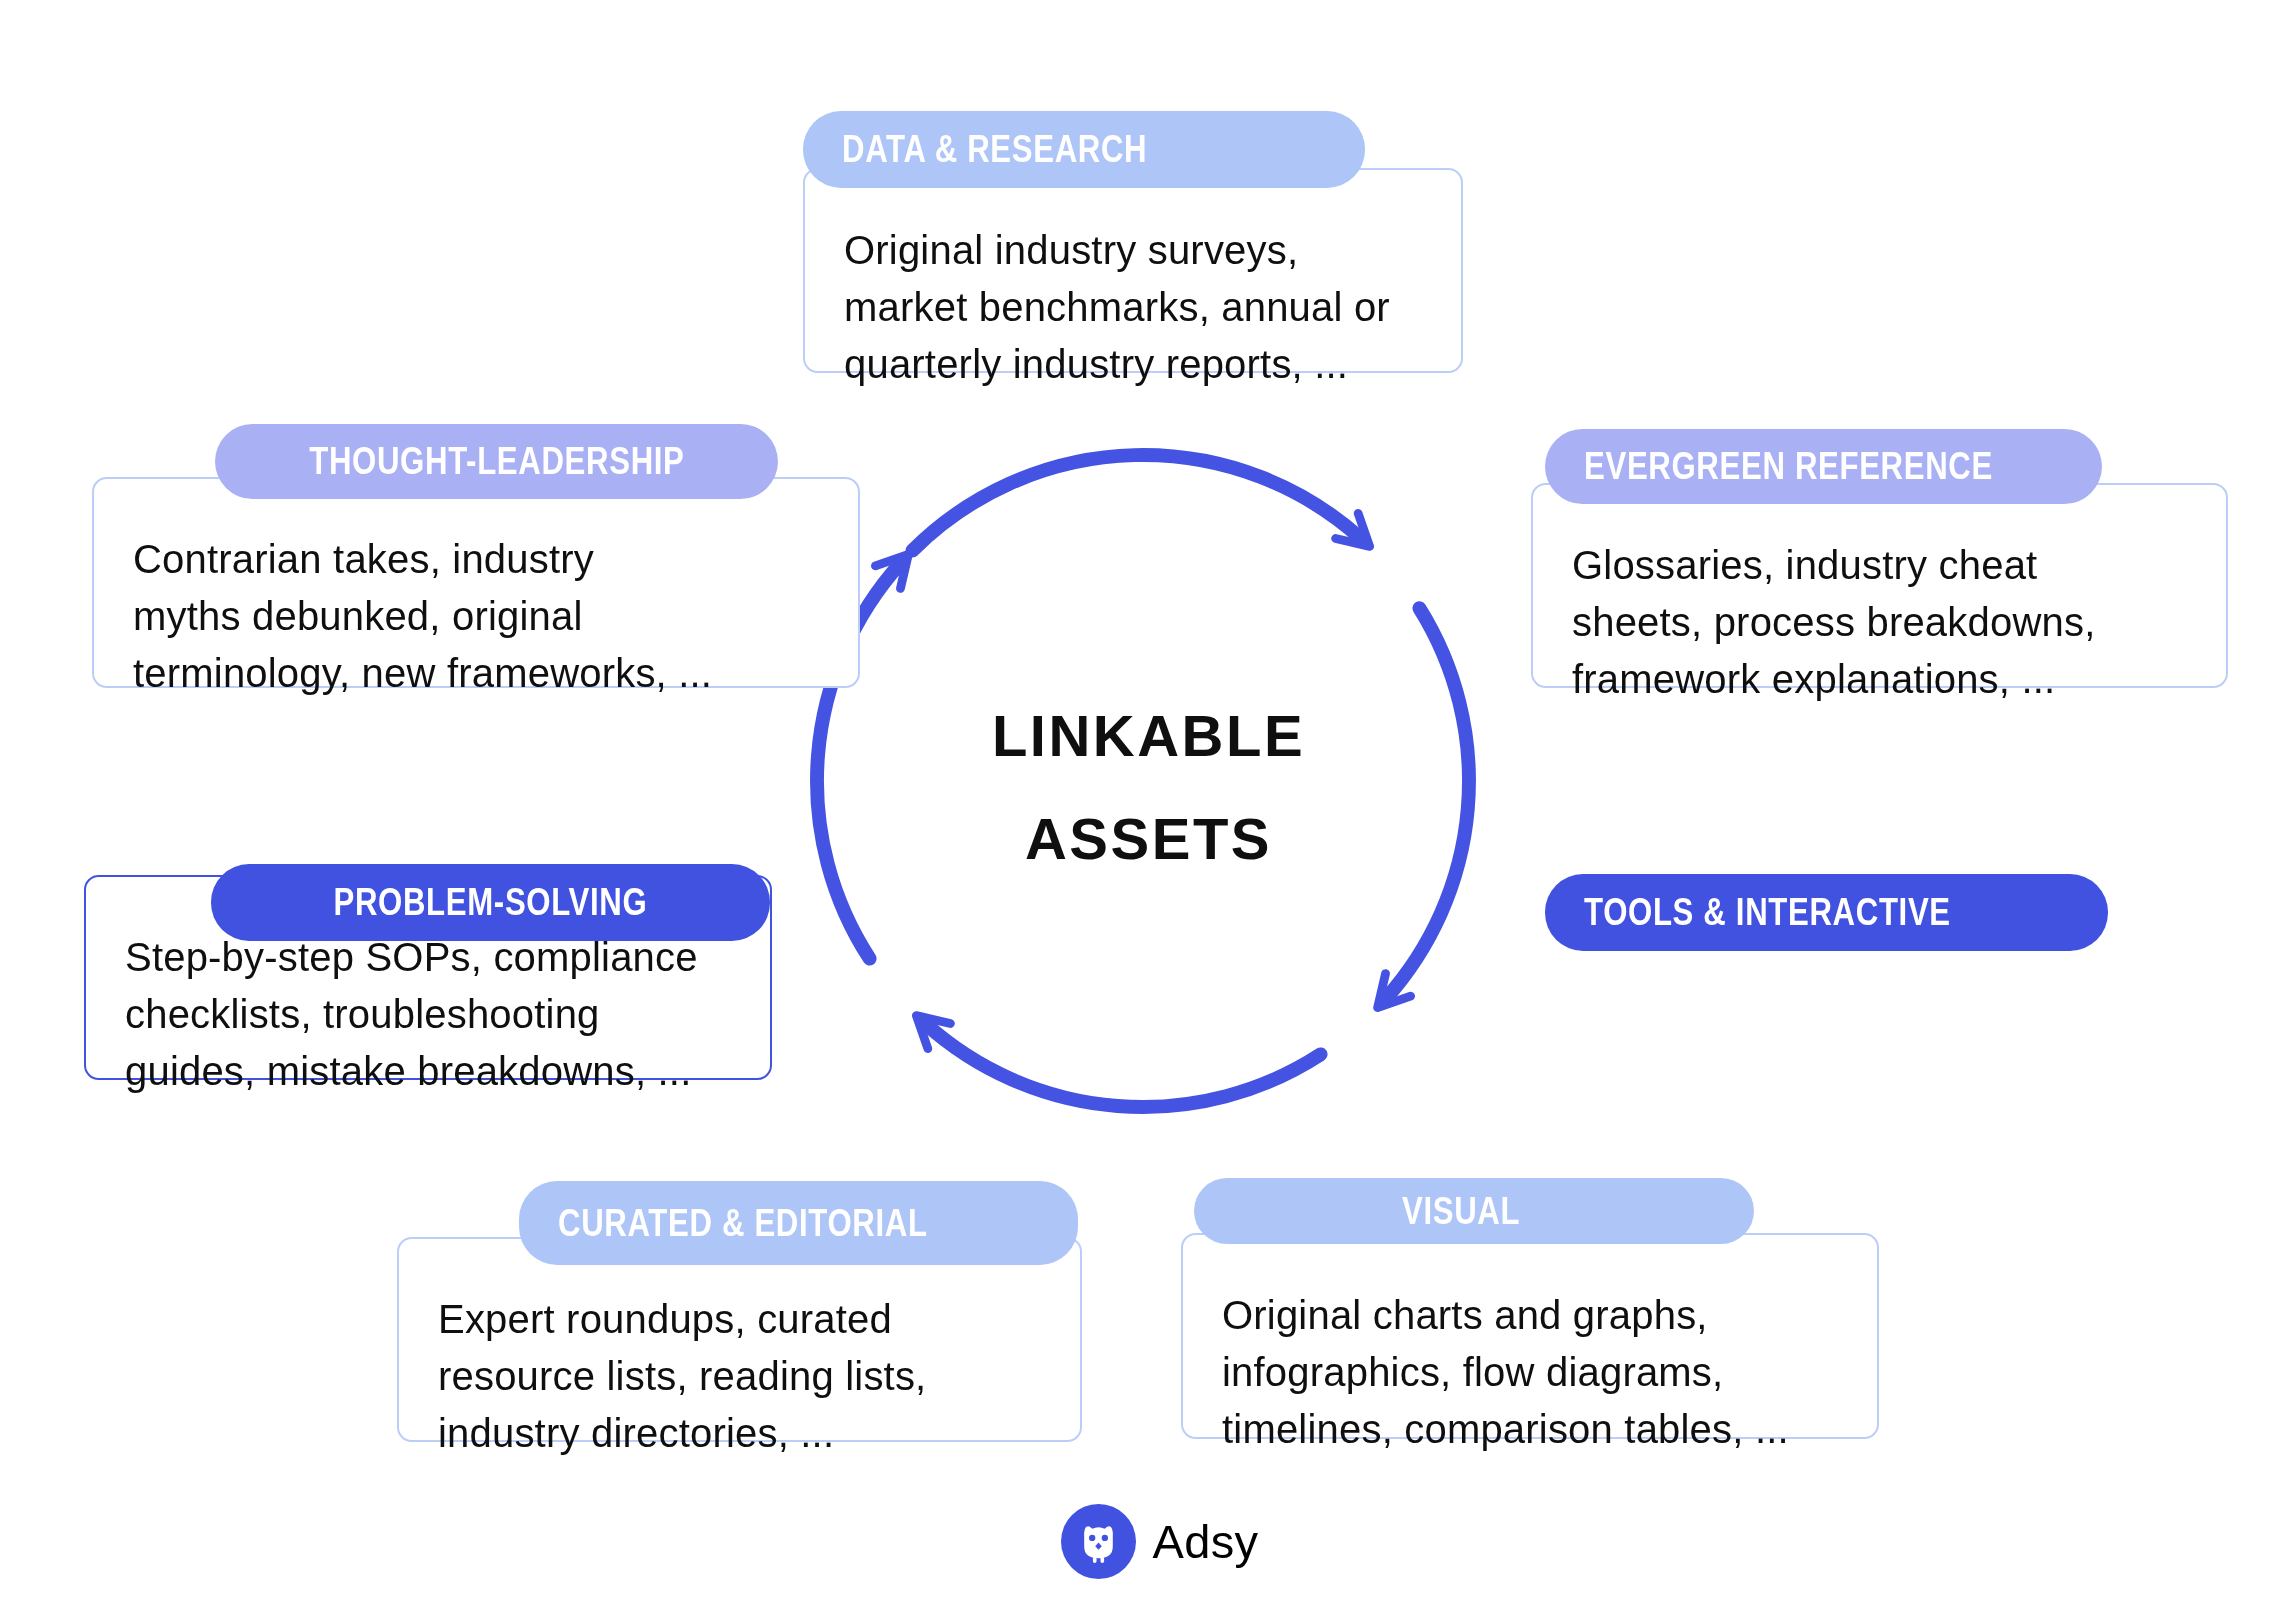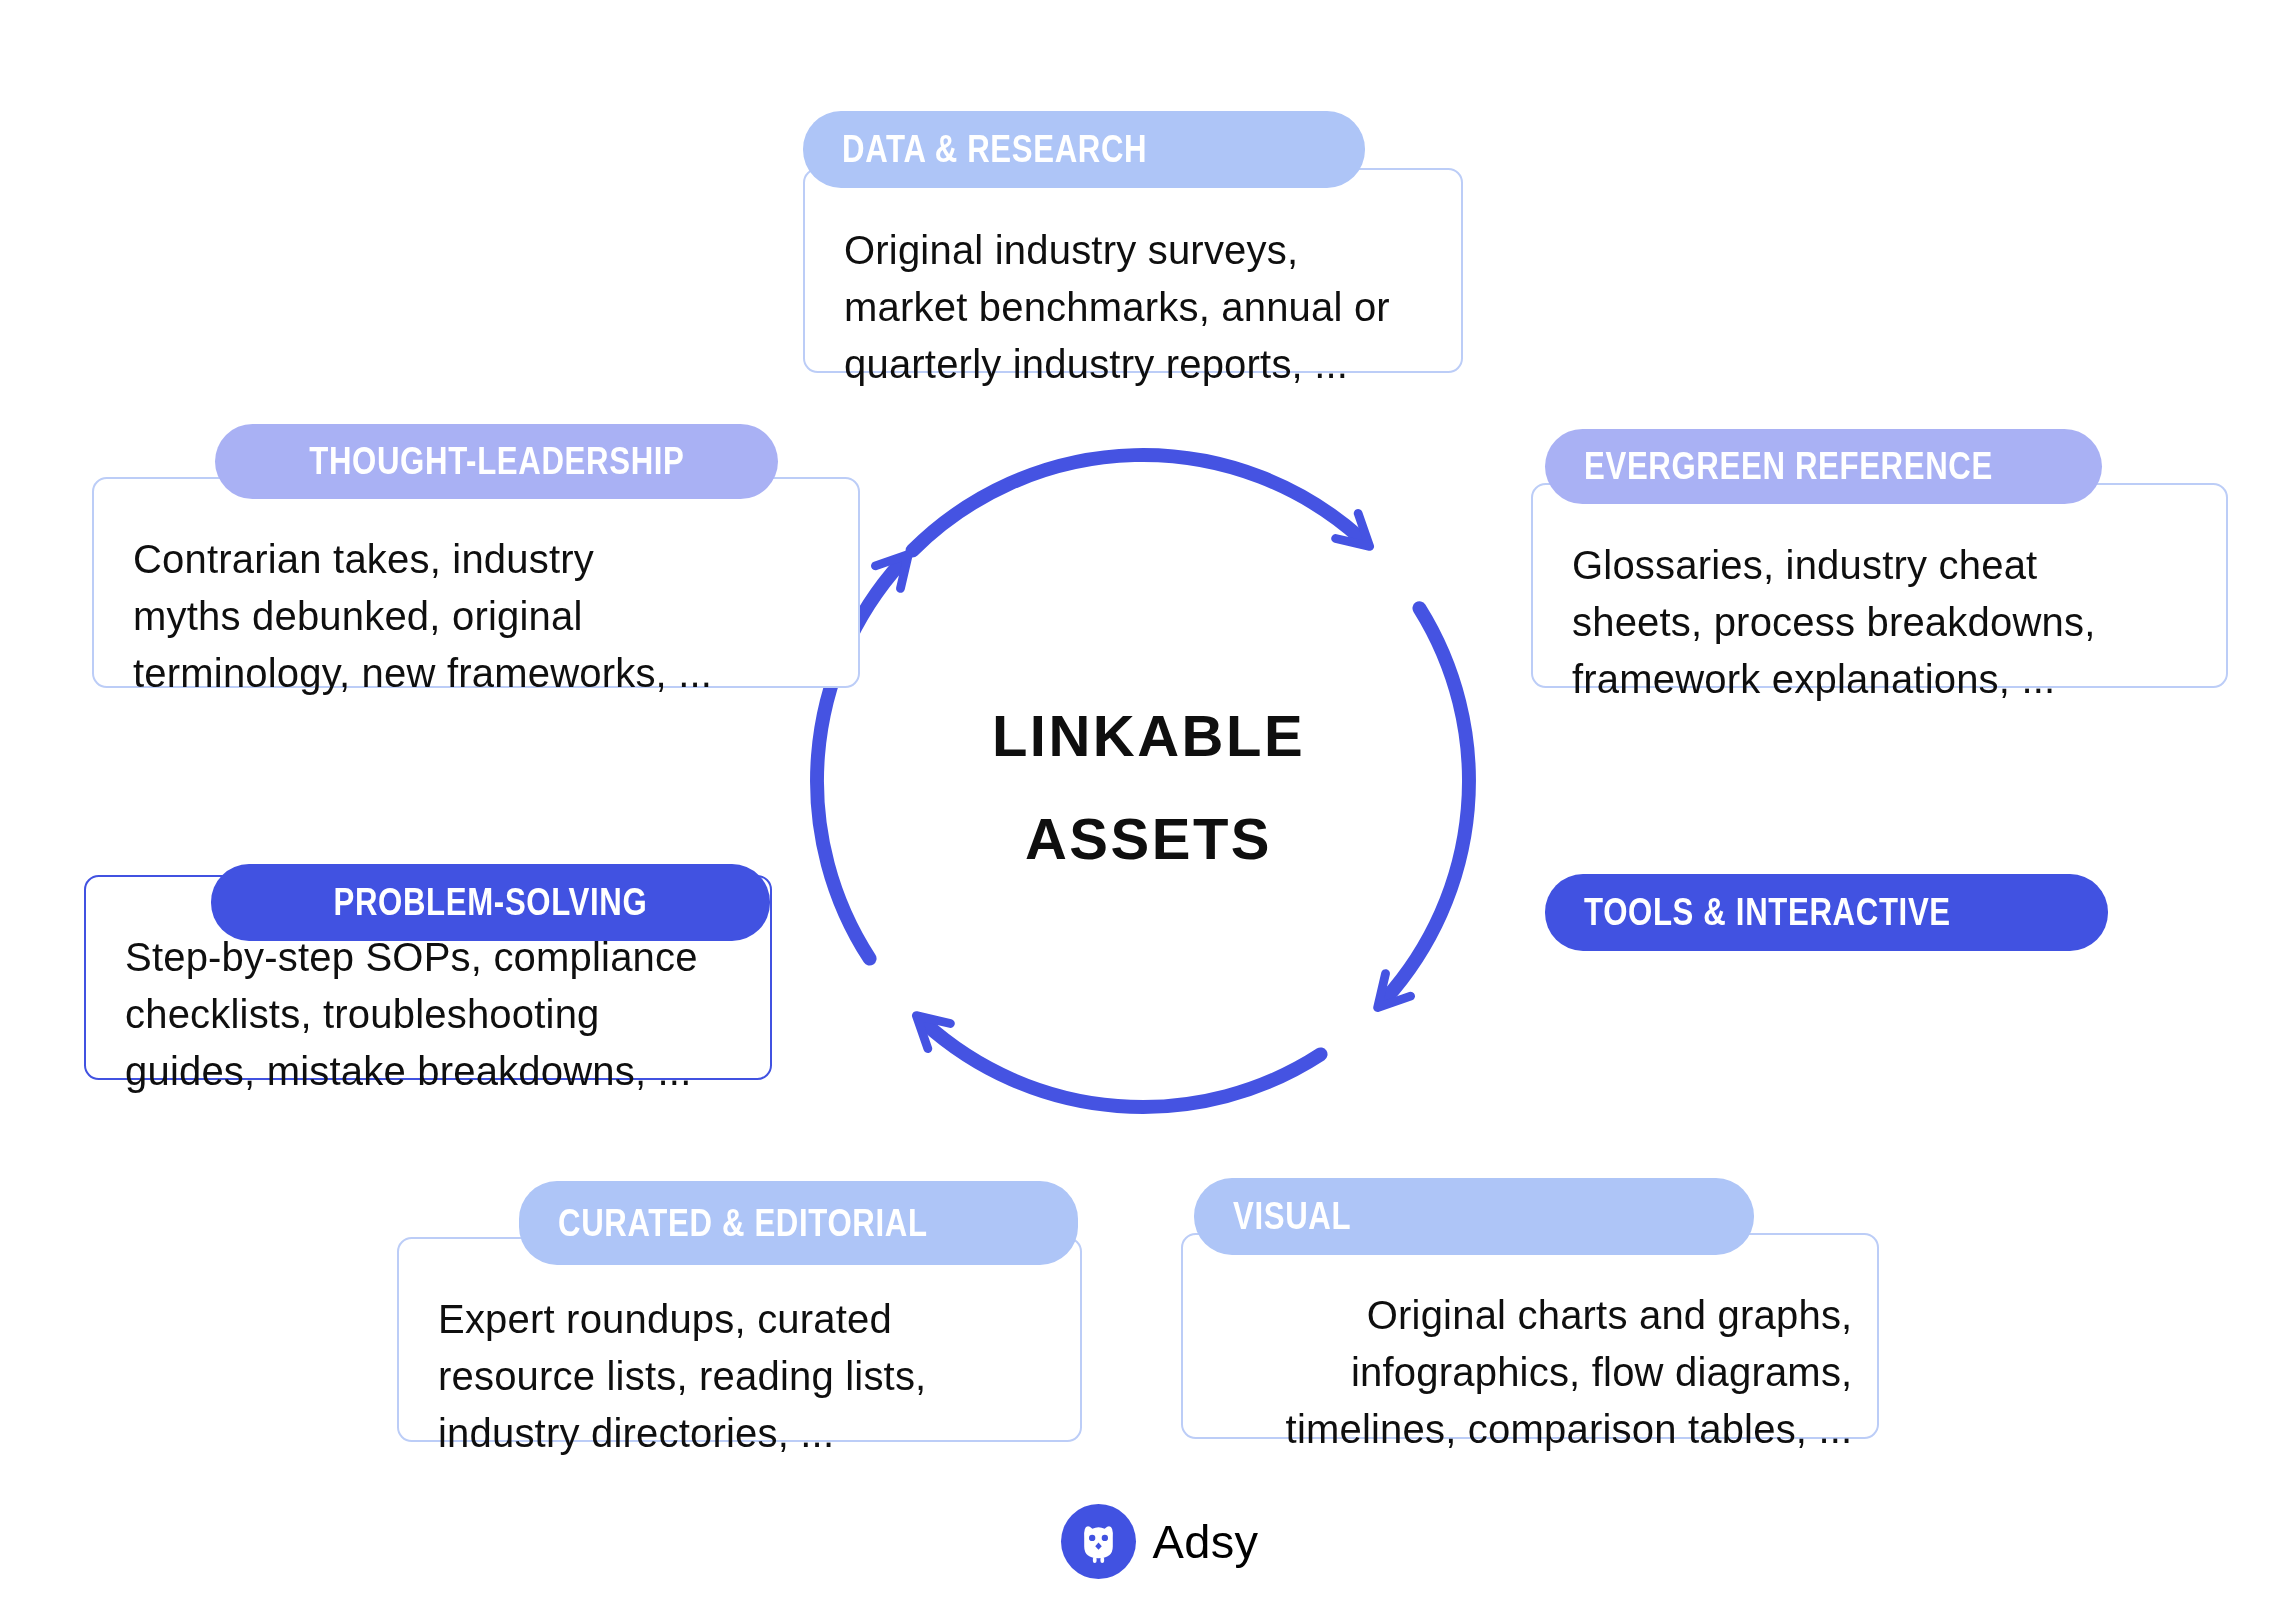--- a/index.html
+++ b/index.html
@@ -70,7 +70,7 @@
   #pill-3 { left: 211px;  top: 817px;  width: 559px; height: 77px; }
   #pill-4 { left: 1545px; top: 827px; width: 563px; height: 77px; }
   #pill-5 { left: 519px;  top: 1181px; width: 559px; height: 84px; }
-  #pill-6 { left: 1194px; top: 1178px; width: 560px; height: 77px; }
+  #pill-6 { left: 1194px; top: 1178px; width: 560px; height: 66px; justify-content: center; }
 
   
   #card-0 { left: 803px;  top: 168px;  width: 660px; height: 205px; }

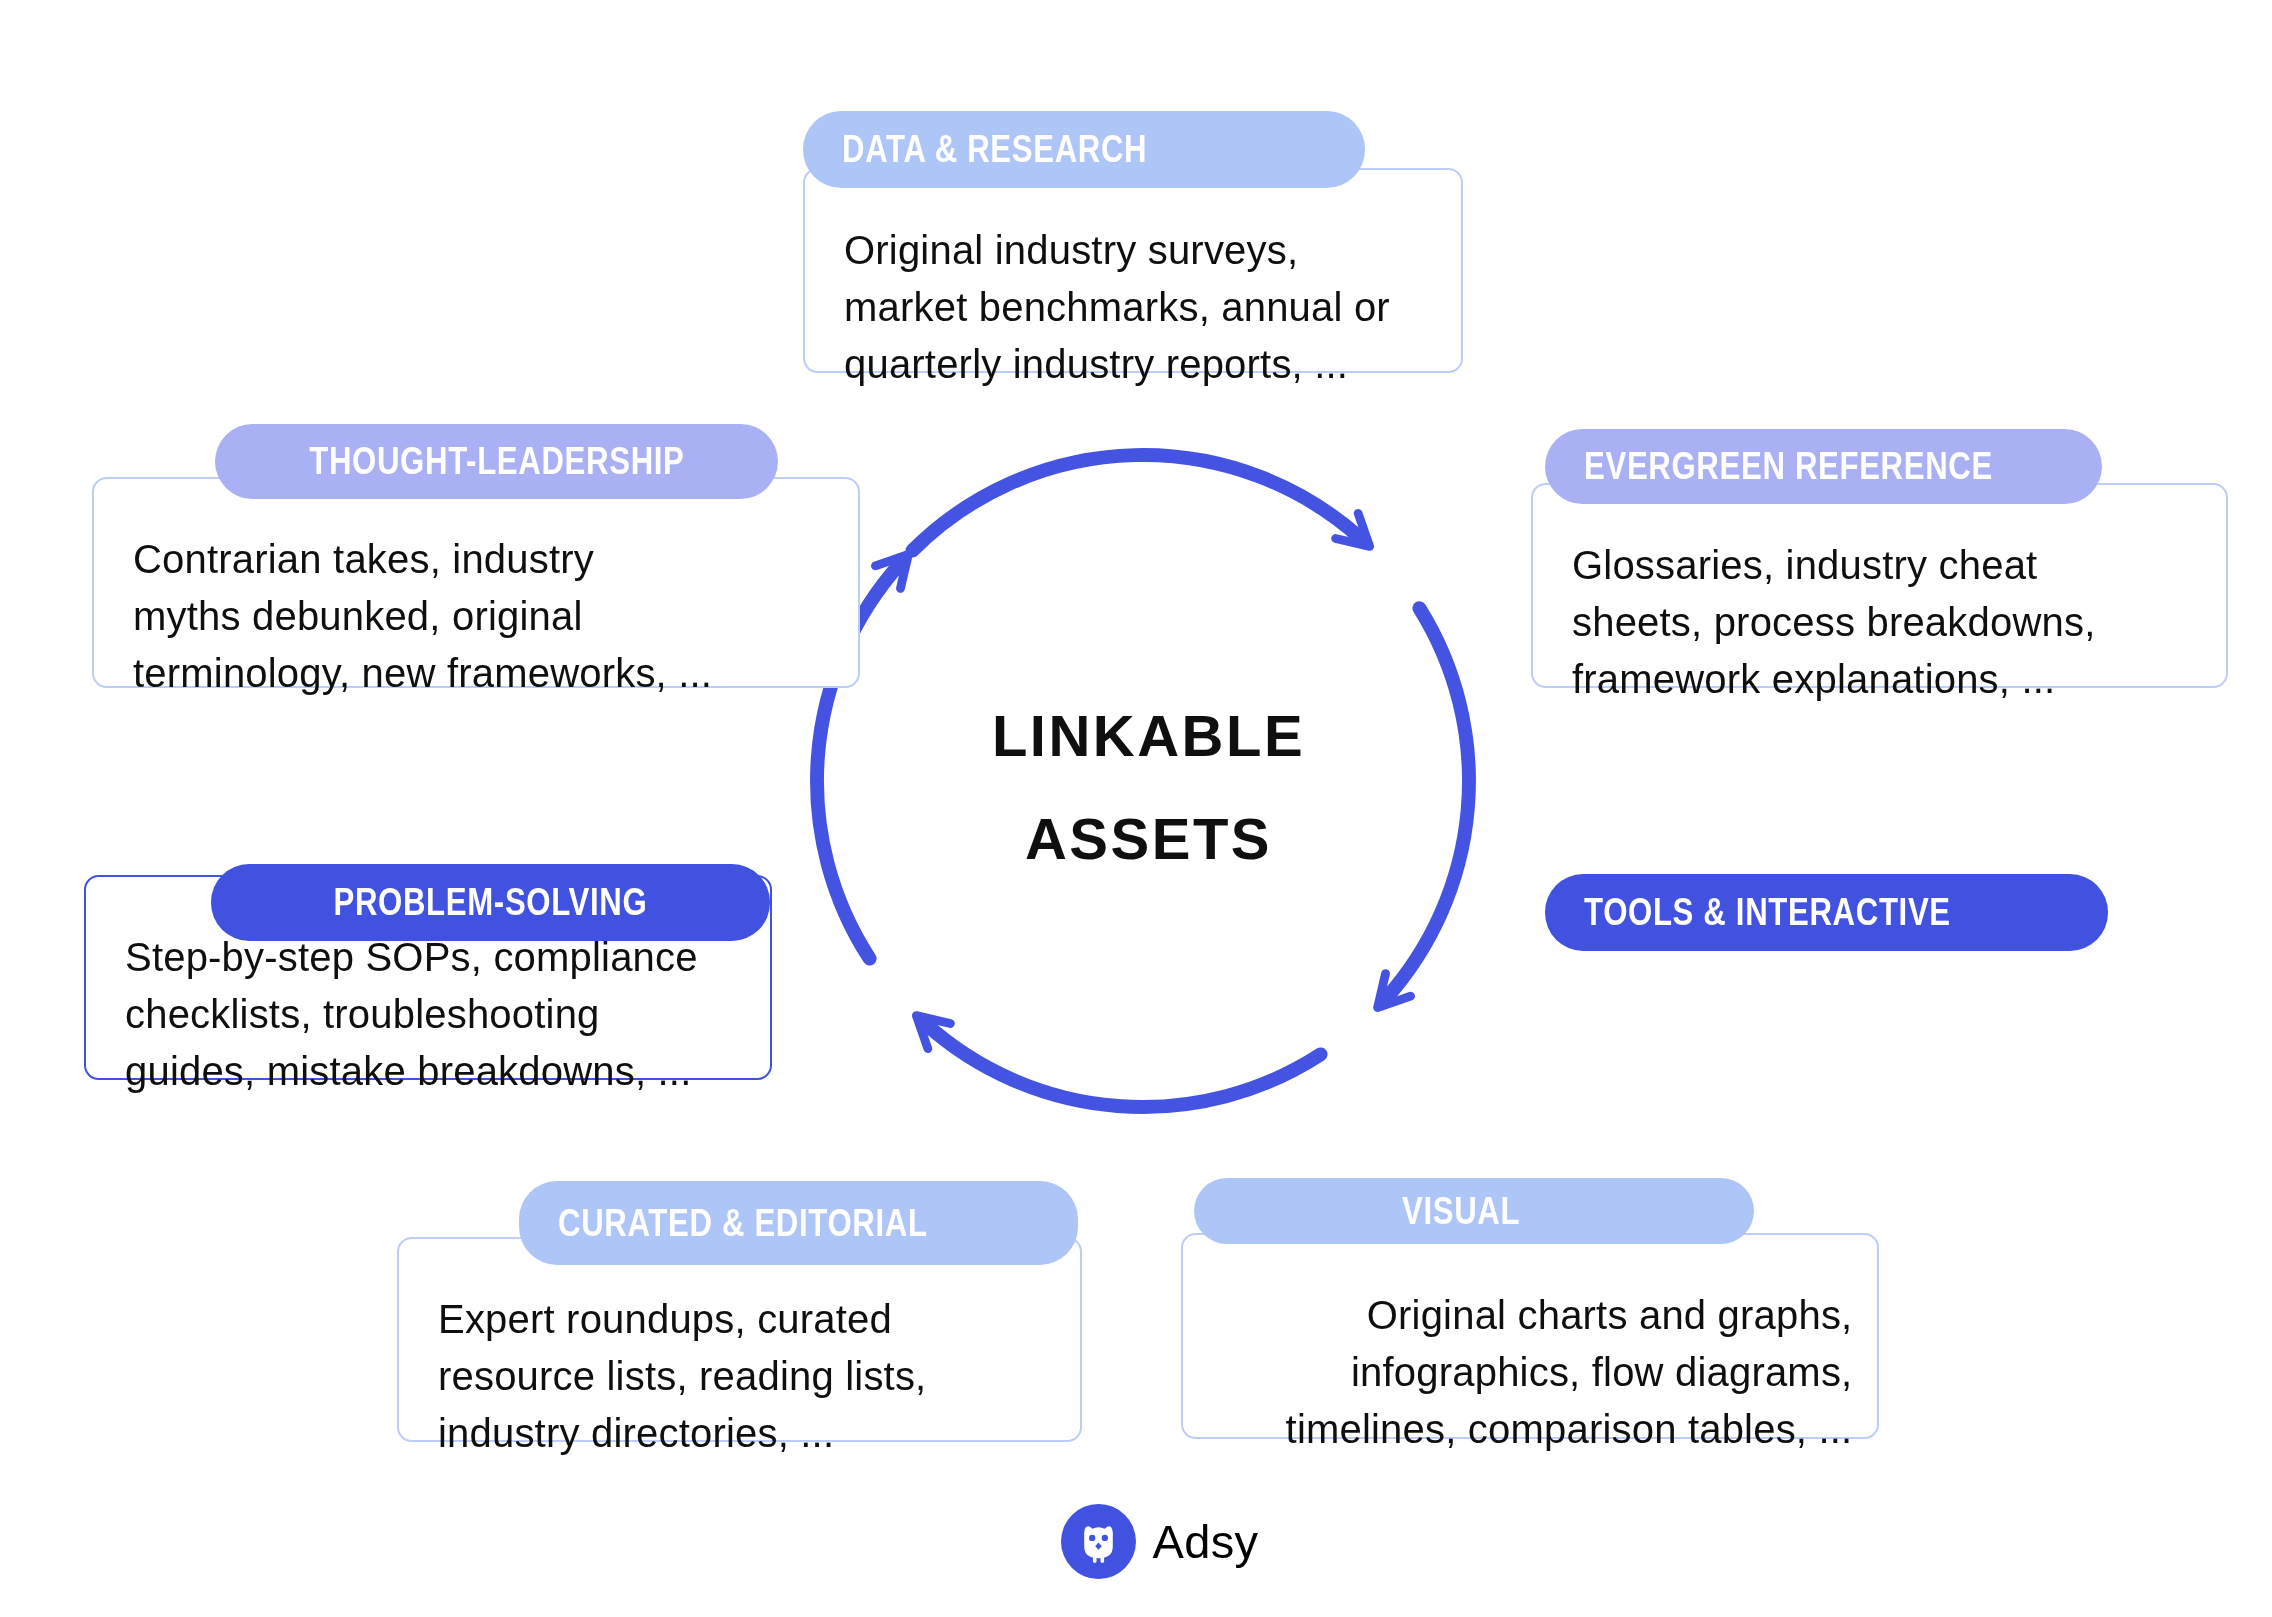--- a/index.html
+++ b/index.html
@@ -79,7 +79,7 @@
   #card-3 { left: 84px;  top: 875px; width: 688px; height: 205px; }
   #card-4 { left: 1531px; top: 880px; width: 701px; height: 208px; }
   #card-5 { left: 397px;  top: 1237px; width: 685px; height: 205px; }
-  #card-6 { left: 1181px; top: 1233px; width: 698px; height: 206px; text-align: right; }
+  #card-6 { left: 1181px; top: 1233px; width: 698px; height: 206px; }
 
   
   .cycle-arrows {

